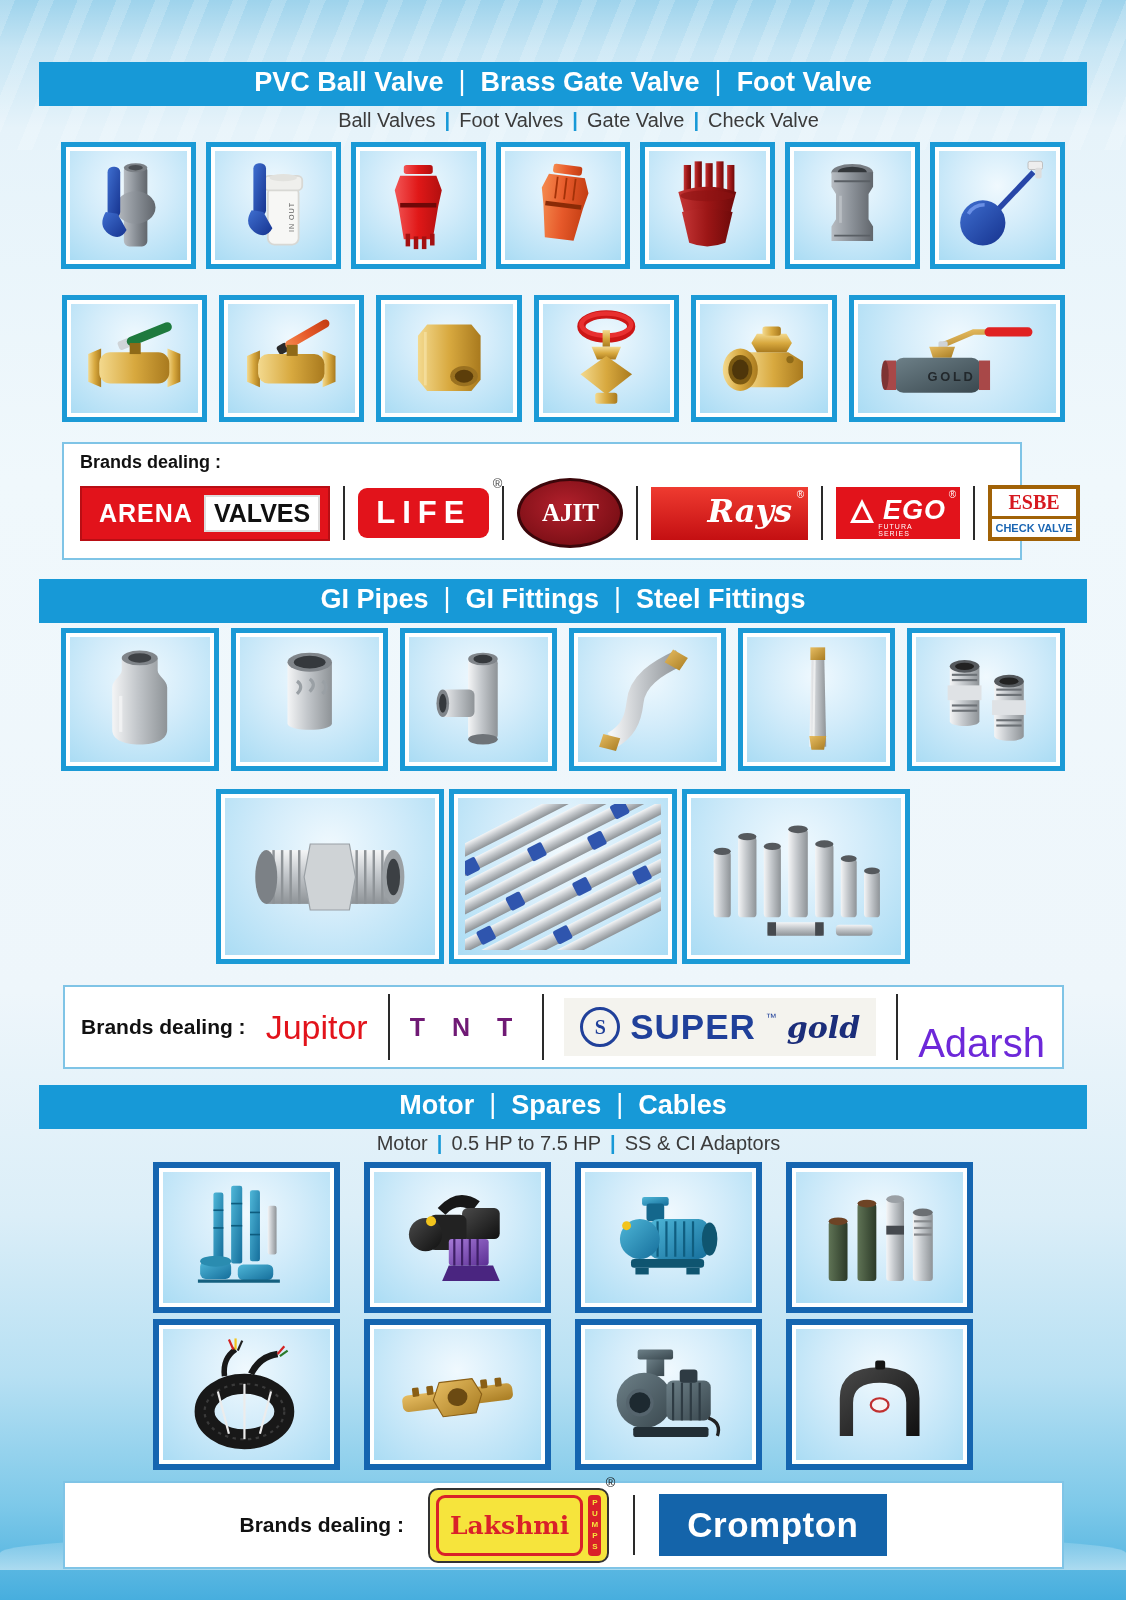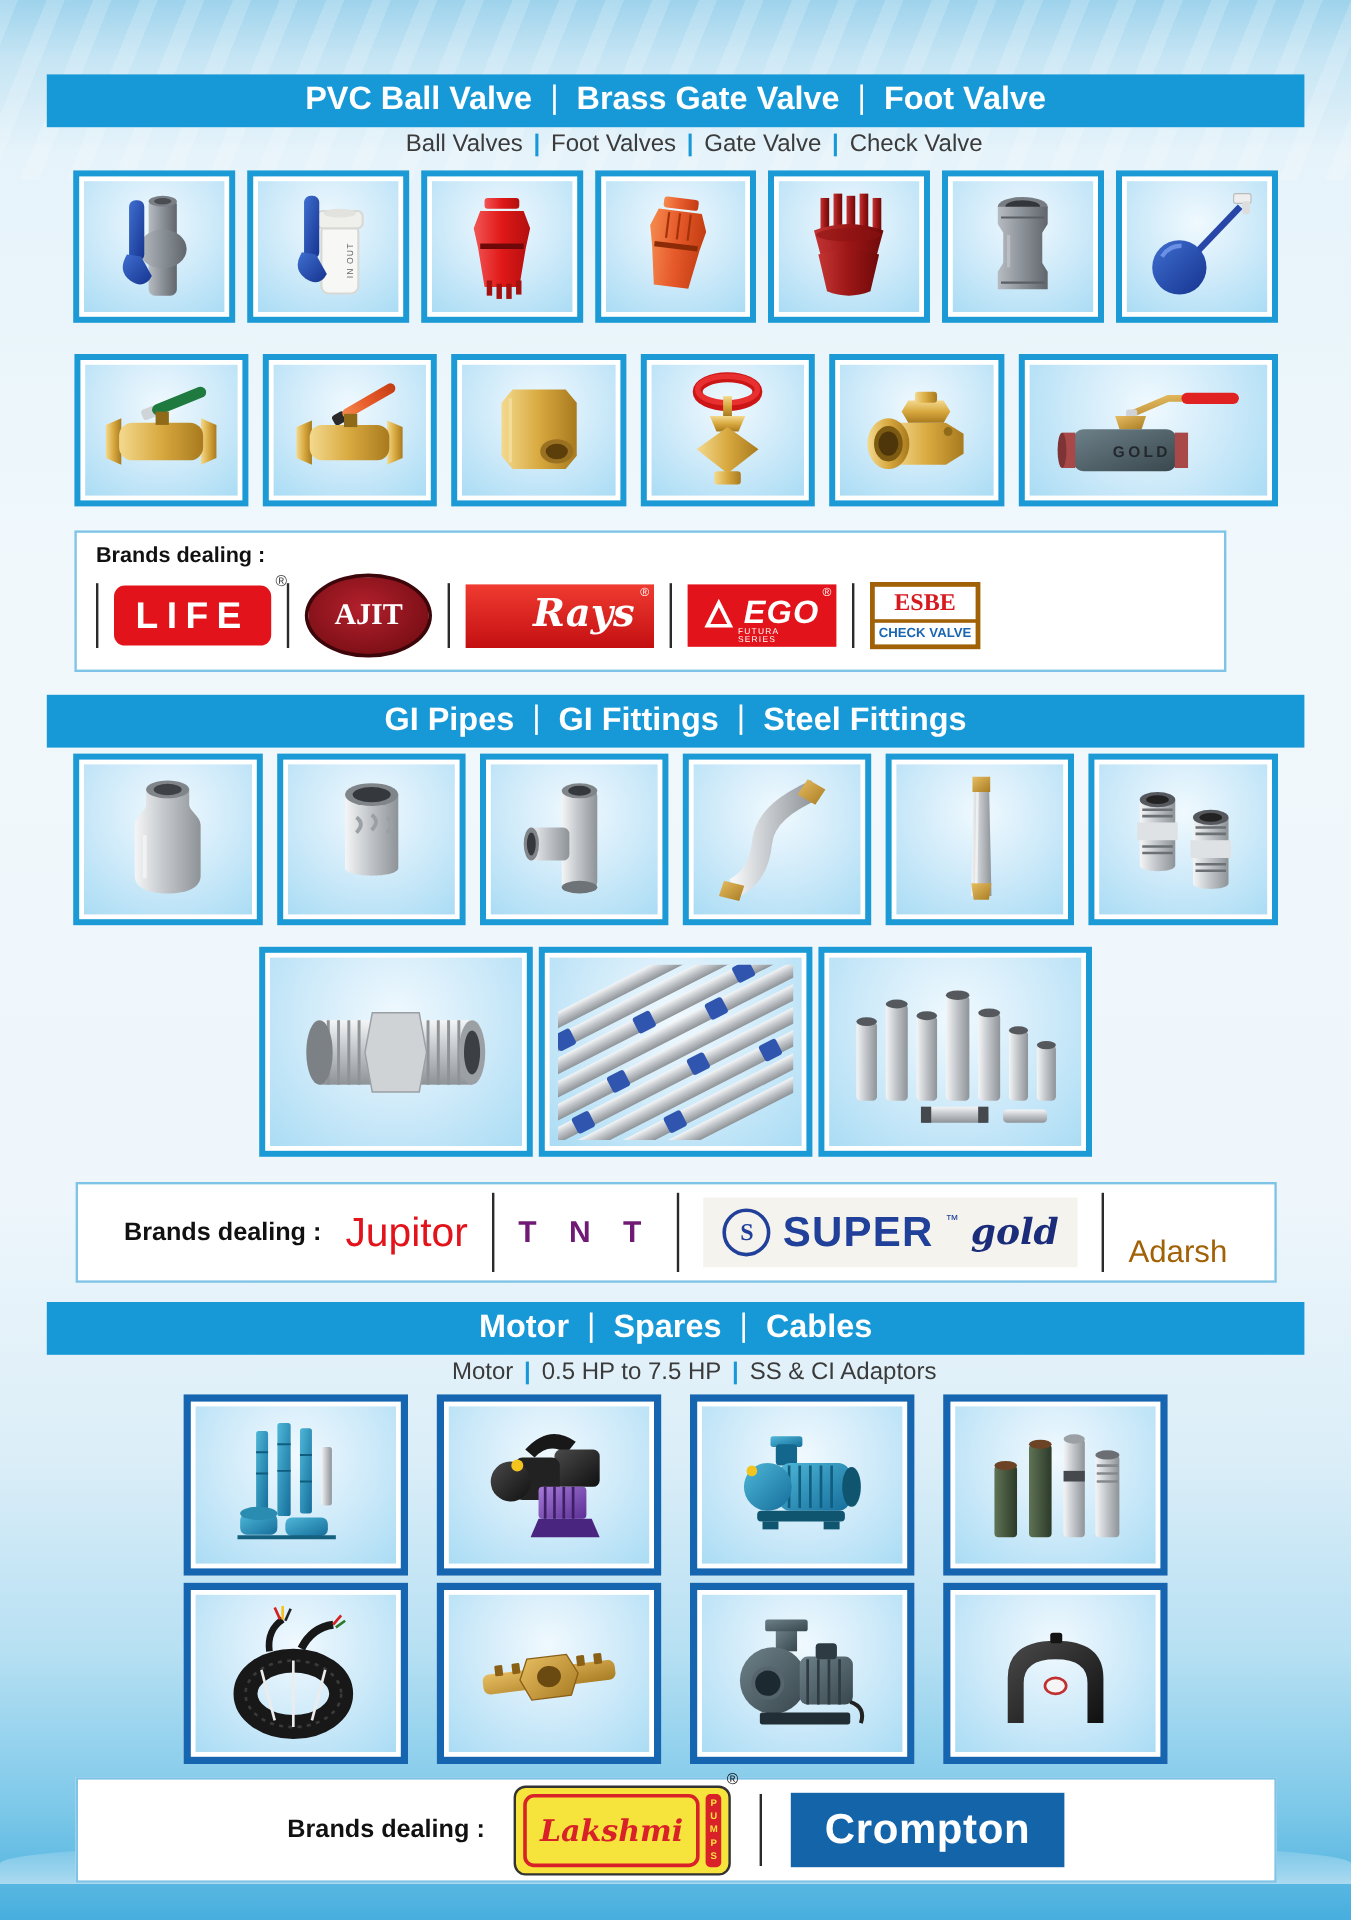--- a/index.html
+++ b/index.html
@@ -365,6 +365,10 @@
     <div class="bbox box1">
       <div class="label">Brands dealing :</div>
       <div class="logo-row">
+        <div class="arena">
+          <span class="a1">ARENA</span>
+          <span class="a2">VALVES</span>
+        </div>
         <div class="vsep"></div>
         <div class="life">
           <span class="t">LIFE</span>

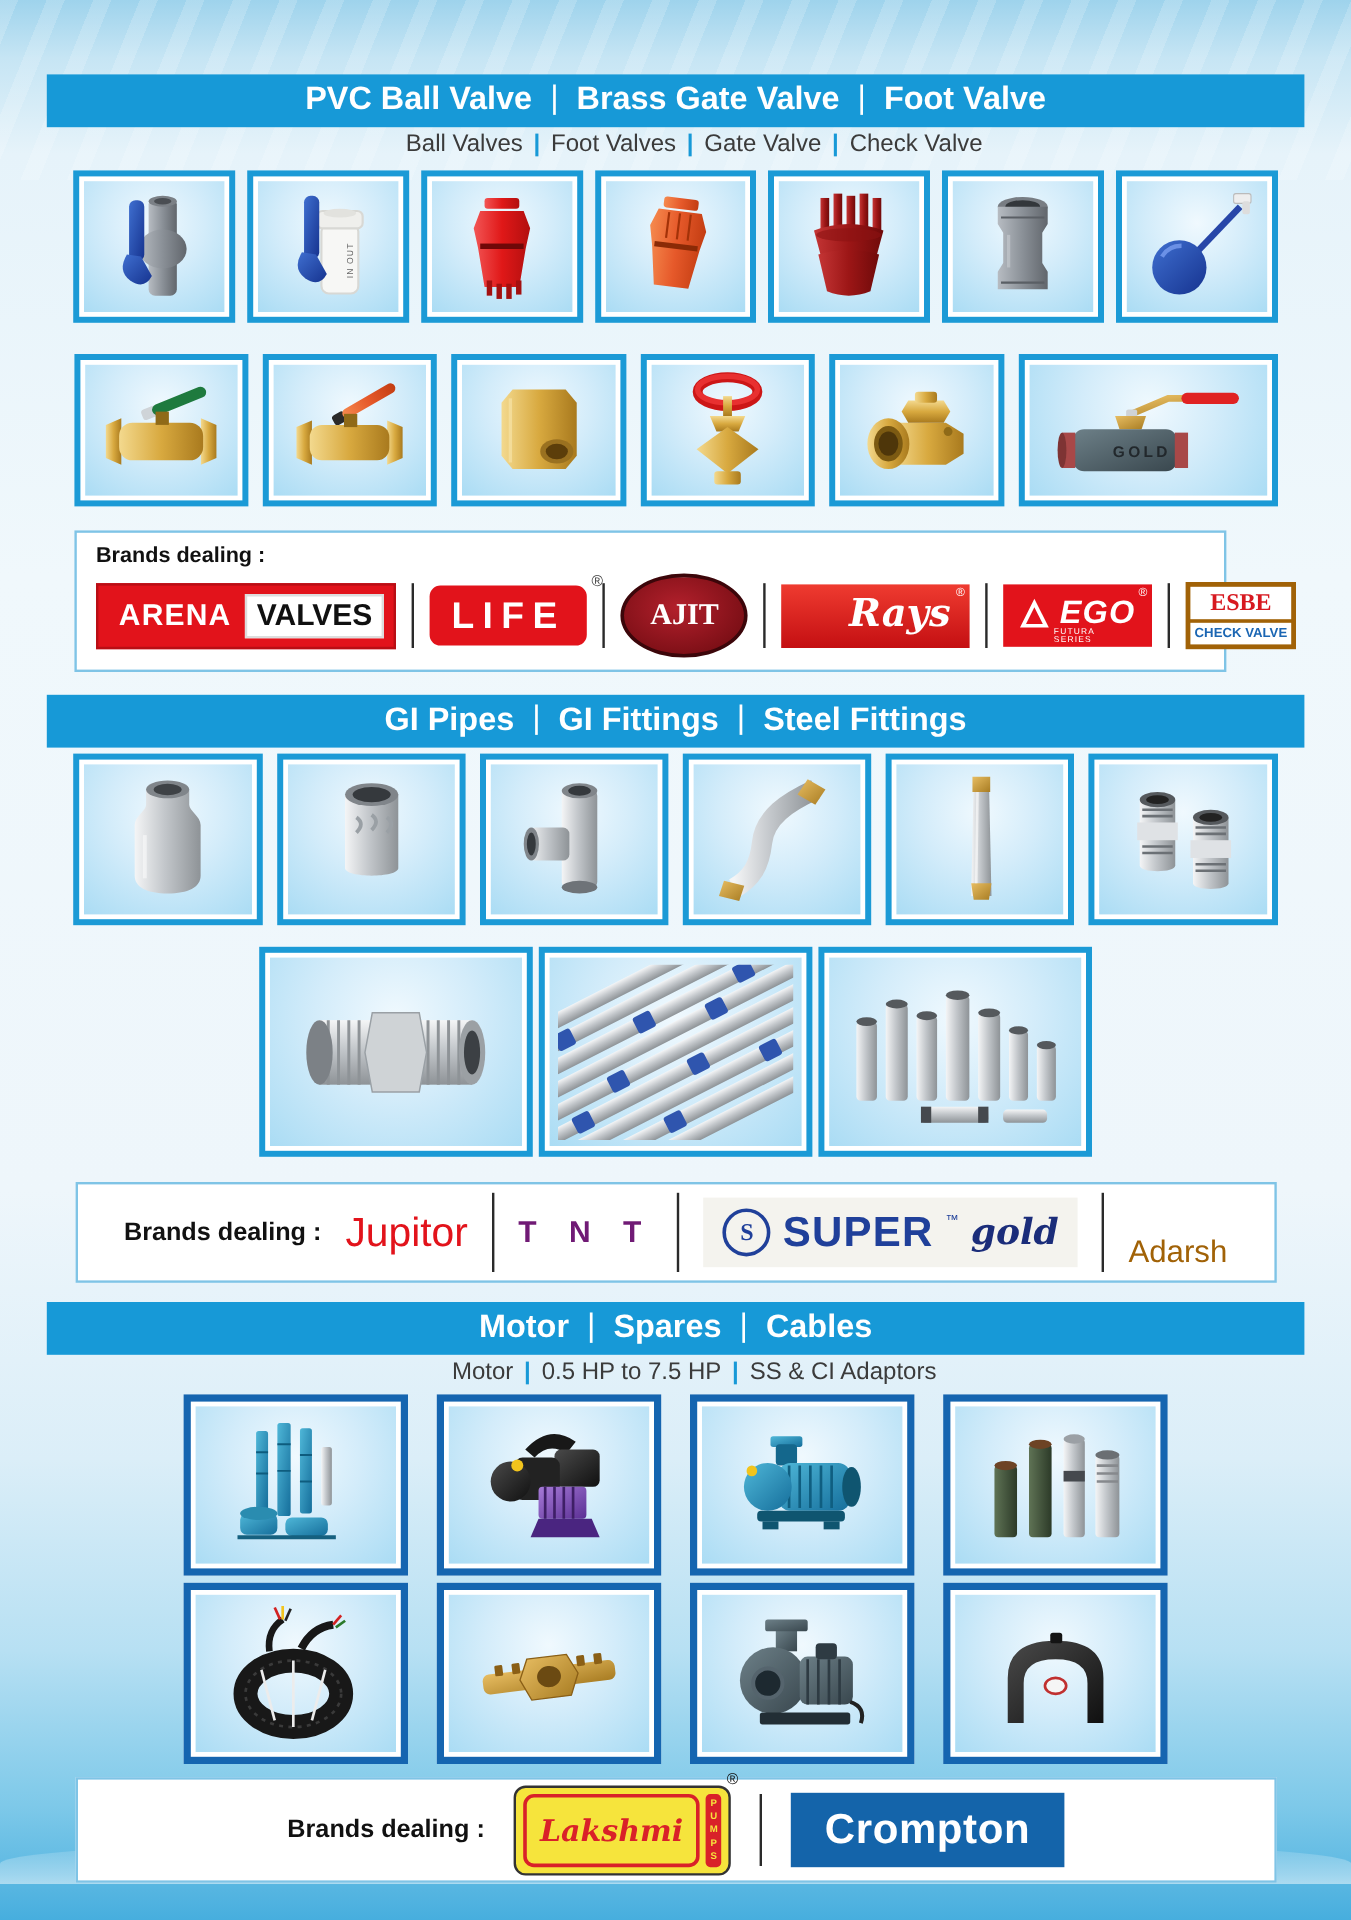--- a/index.html
+++ b/index.html
@@ -81,7 +81,7 @@
   .super-t{color:#20409a;font-weight:800;font-size:35px;letter-spacing:1px;}
   .super-tm{color:#20409a;font-size:11px;align-self:flex-start;margin-top:4px;}
   .super-gold{color:#1b2d7a;font-size:30px;font-weight:bold;font-style:italic;font-family:"DejaVu Serif",serif;}
-  .adarsh{color:#a16207;font-size:26px;margin-top:32px;}
+  .adarsh{color:#6d28d9;font-size:40px;margin-top:32px;}
 
   .box3{width:1001px;margin:11px auto 0;height:88px;display:flex;align-items:center;justify-content:center;gap:24px;}
   .box3 .label{font-weight:bold;font-size:21px;color:#111;}

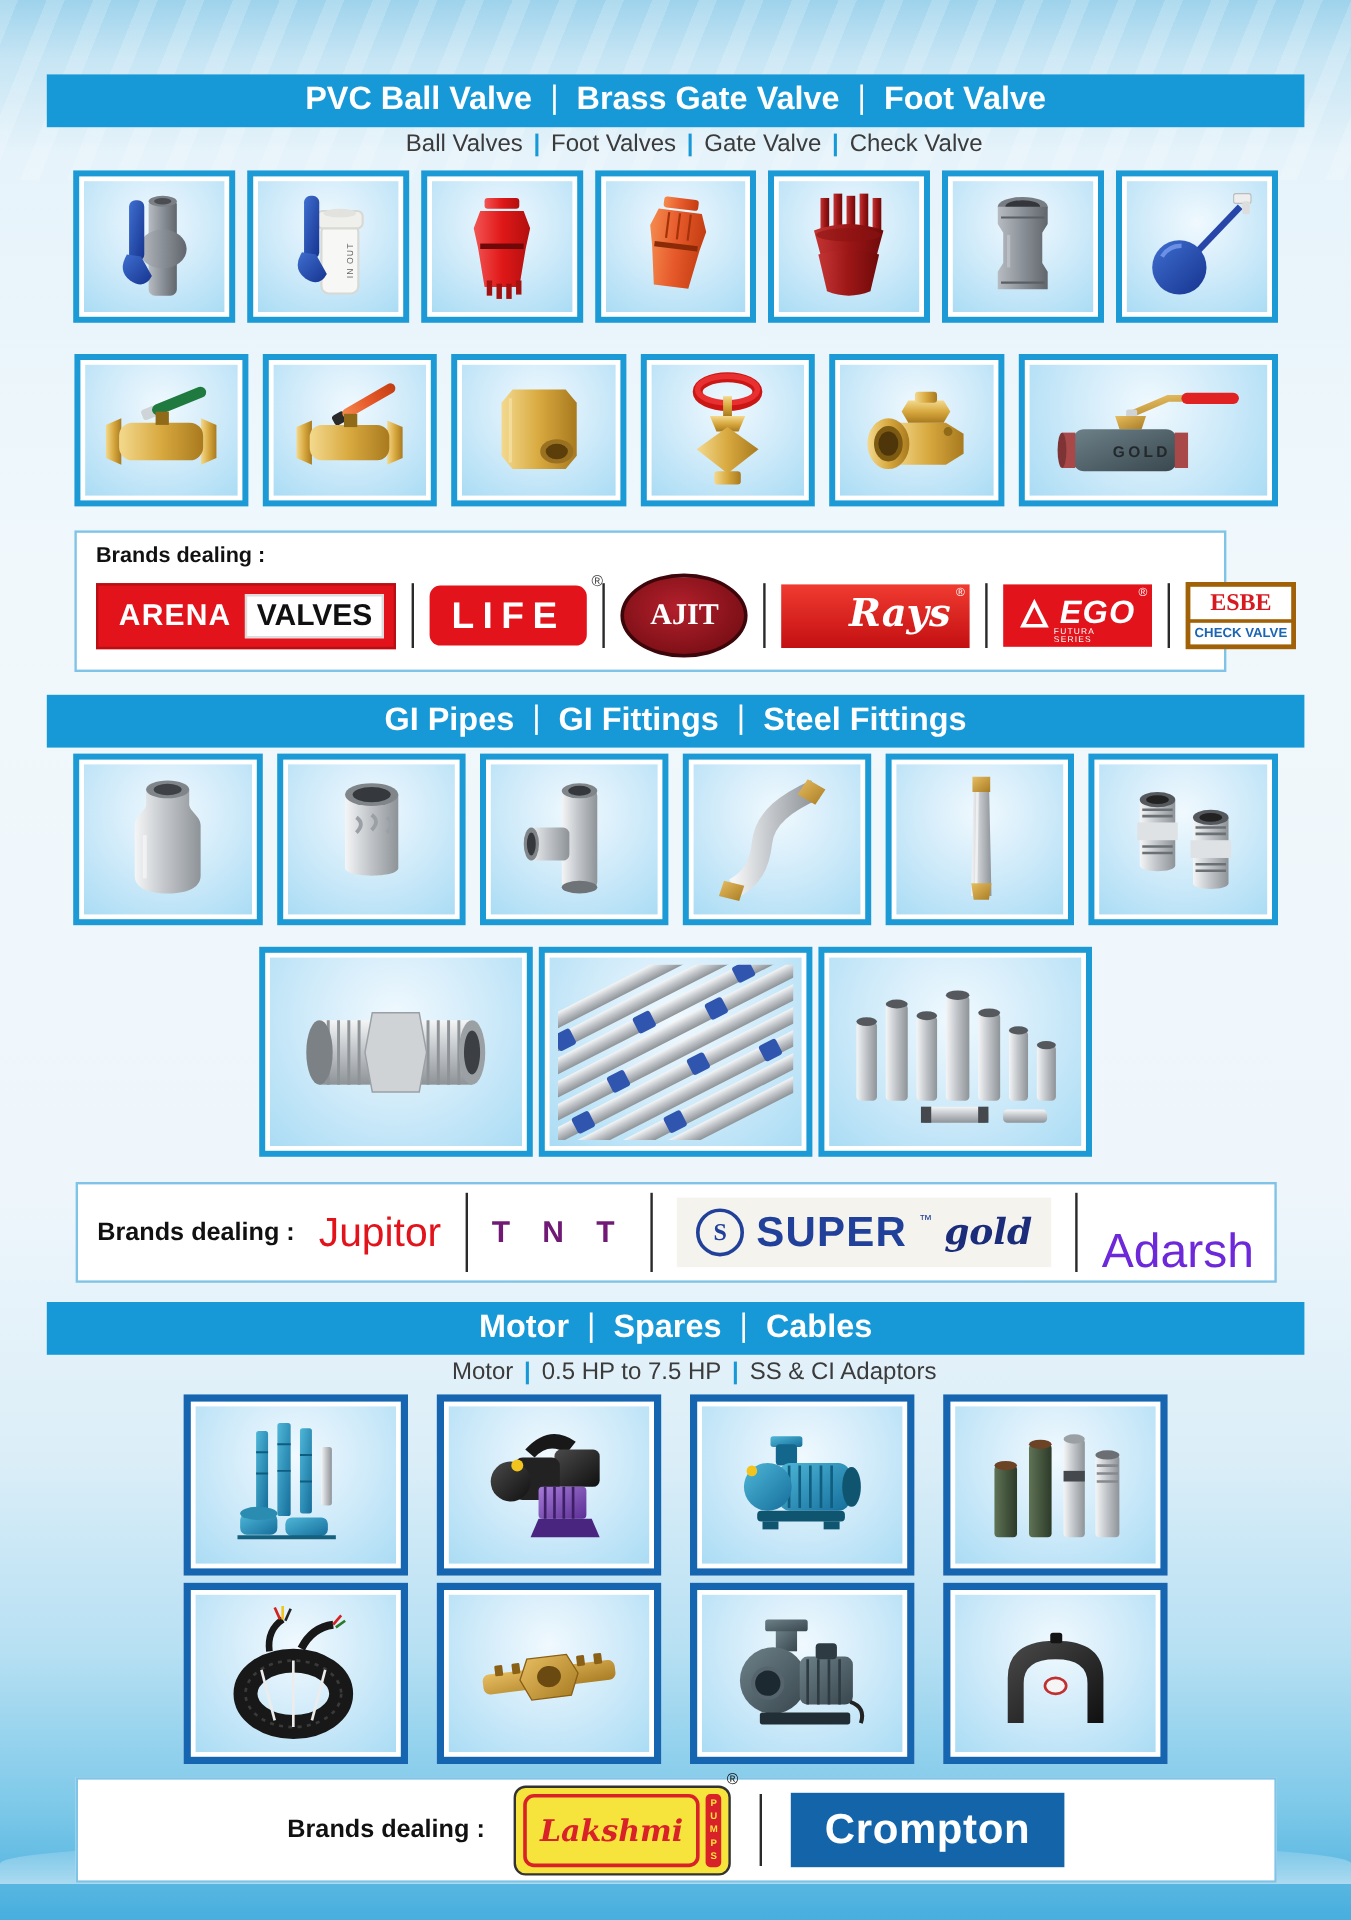--- a/index.html
+++ b/index.html
@@ -88,7 +88,7 @@
   .box3 .vsep{height:60px;}
   .lak{position:relative;background:#f6e43c;border:2px solid #333;border-radius:10px;padding:5px 6px;display:flex;align-items:stretch;}
   .lak-main{border:3px solid #d92129;border-radius:9px;padding:4px 11px;display:flex;align-items:center;}
-  .lak-name{color:#d92129;font-size:25px;font-weight:bold;font-style:italic;font-family:"DejaVu Serif",serif;}
+  .lak-name{color:#d92129;font-size:25px;font-weight:bold;font-family:"DejaVu Serif",serif;}
   .lak-strip{background:#d92129;border-radius:4px;margin-left:5px;color:#f6e43c;writing-mode:vertical-rl;text-orientation:upright;font-size:8px;font-weight:bold;display:flex;align-items:center;padding:3px 2px;letter-spacing:2px;}
   .lak .reg-out{top:-15px;right:-8px;color:#111;}
   .crompton{background:#1464aa;color:#fff;font-weight:bold;font-size:35px;padding:11px 28px;letter-spacing:.5px;}

